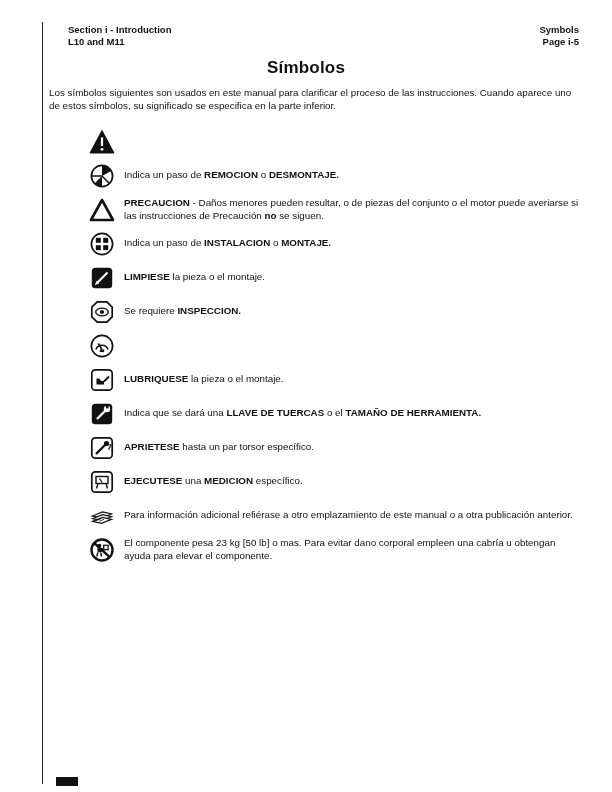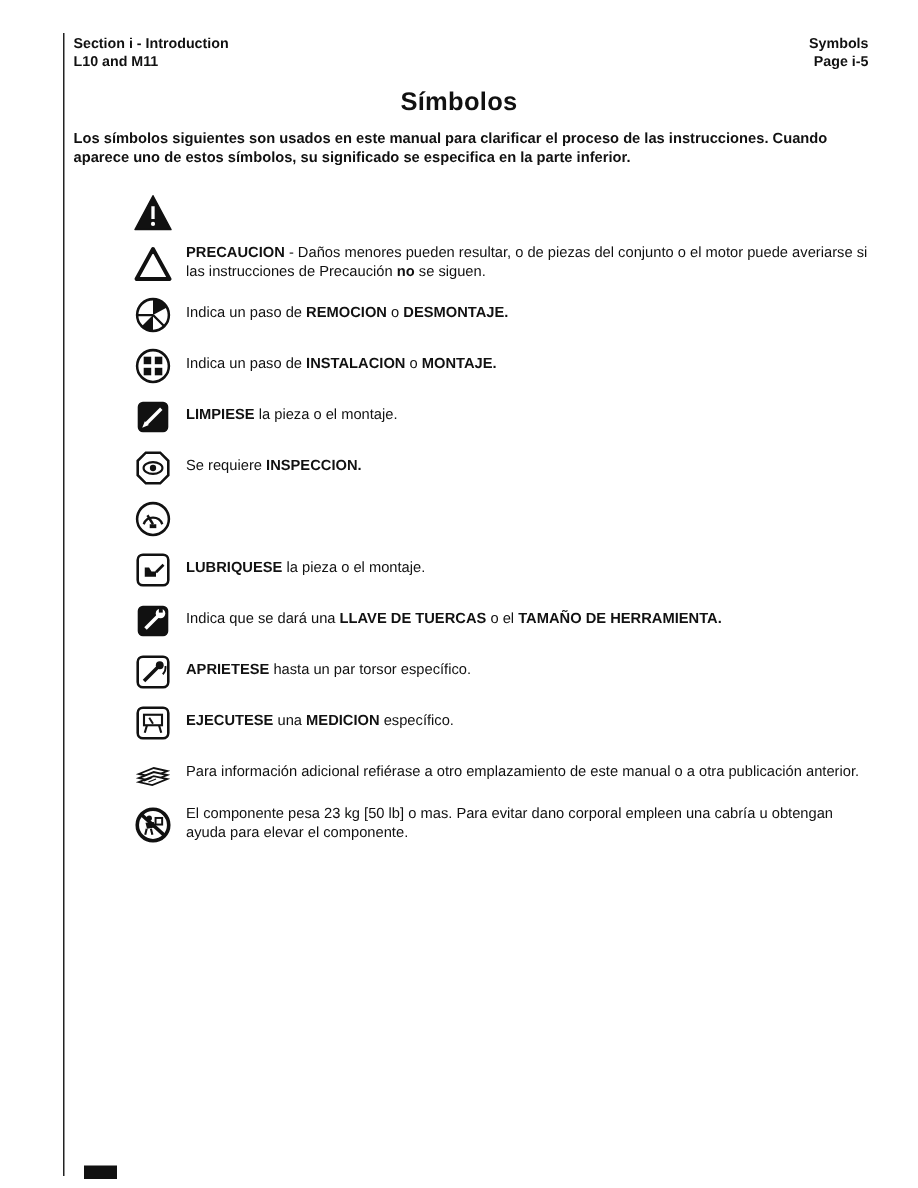--- a/index.html
+++ b/index.html
@@ -22,7 +22,7 @@
   }
   .hdr{
     display:flex;justify-content:space-between;
-    padding:24px 33px 0 49px;
+    padding:24px 33px 0 68px;
     font-size:9.5px;font-weight:bold;line-height:1.25;
   }
   .hdr-right{text-align:right;}

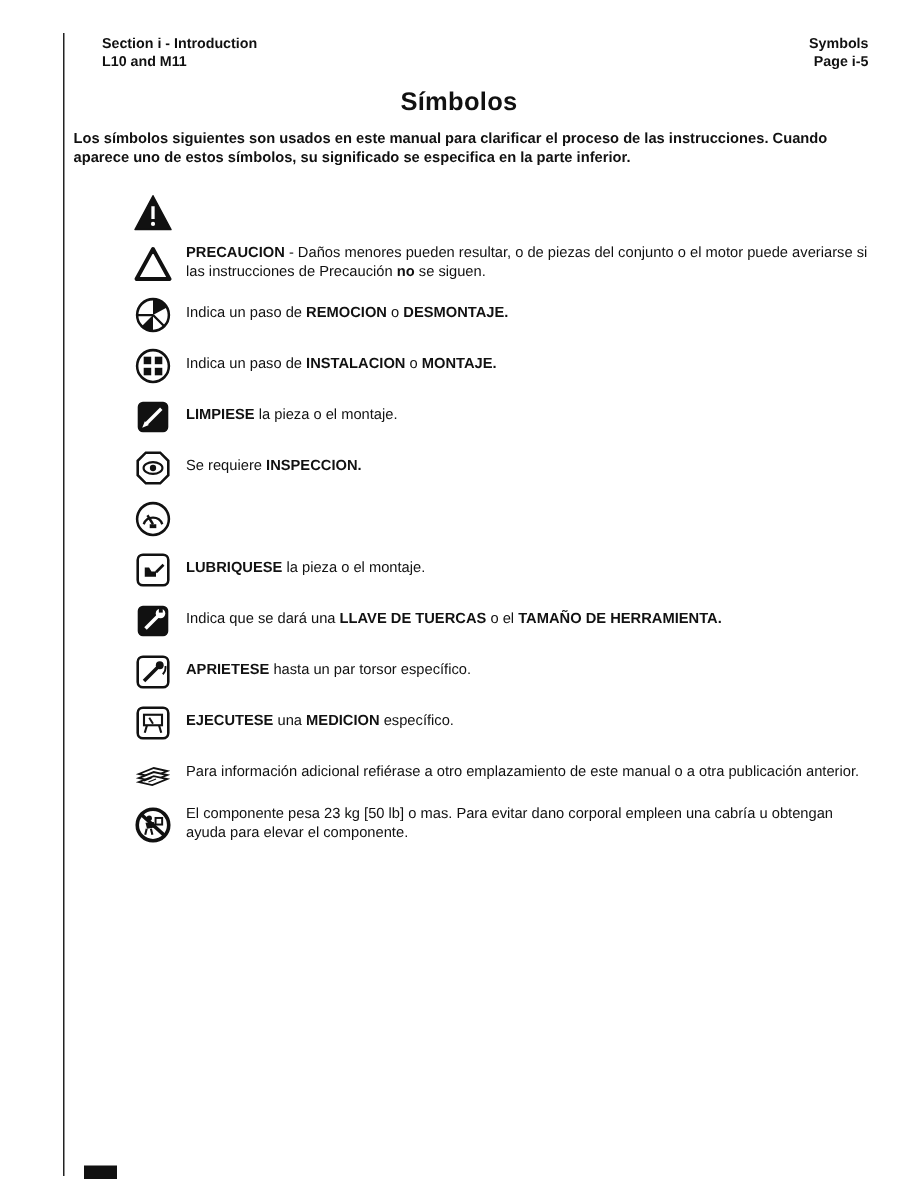--- a/index.html
+++ b/index.html
@@ -36,7 +36,6 @@
     margin:0 33px 16px 49px;
     font-size:9.8px;
     line-height:1.35;
-    font-weight:bold;
   }
   .entries{
     margin-left:80px;

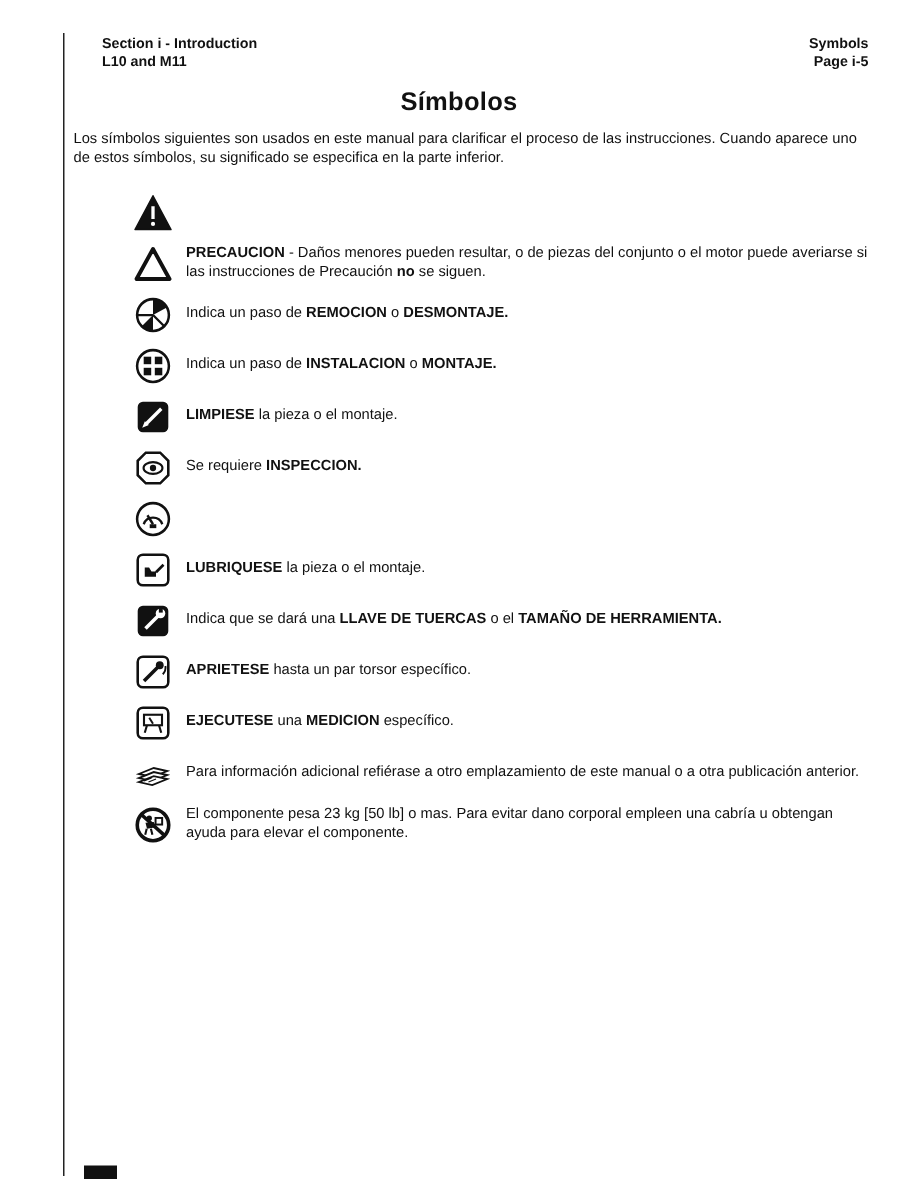--- a/index.html
+++ b/index.html
@@ -96,15 +96,6 @@
     <div class="row">
       <span class="icon">
         <svg width="26" height="26" viewBox="0 0 26 26">
-          <path d="M13 3 L24 23 H2 Z" fill="none" stroke="#111" stroke-width="2.6" stroke-linejoin="round"></path>
-        </svg>
-      </span>
-      <span class="text"><b>PRECAUCION</b><span> - Daños menores pueden resultar, o de piezas del conjunto o el motor puede averiarse si las instrucciones de Precaución </span><b>no</b><span> se siguen.</span></span>
-    </div>
-
-    <div class="row">
-      <span class="icon">
-        <svg width="26" height="26" viewBox="0 0 26 26">
           <circle cx="13" cy="13" r="10.6" fill="none" stroke="#111" stroke-width="1.7"></circle>
           <path d="M13 13 L13 2.4 A10.6 10.6 0 0 1 22.2 8 Z" fill="#111"></path>
           <path d="M13 13 L5.5 20.5 A10.6 10.6 0 0 0 13 23.6 Z" fill="#111"></path>
@@ -113,6 +104,15 @@
         </svg>
       </span>
       <span class="text"><span>Indica un paso de </span><b>REMOCION</b><span> o </span><b>DESMONTAJE.</b></span>
+    </div>
+
+    <div class="row">
+      <span class="icon">
+        <svg width="26" height="26" viewBox="0 0 26 26">
+          <path d="M13 3 L24 23 H2 Z" fill="none" stroke="#111" stroke-width="2.6" stroke-linejoin="round"></path>
+        </svg>
+      </span>
+      <span class="text"><b>PRECAUCION</b><span> - Daños menores pueden resultar, o de piezas del conjunto o el motor puede averiarse si las instrucciones de Precaución </span><b>no</b><span> se siguen.</span></span>
     </div>
 
     <div class="row">

